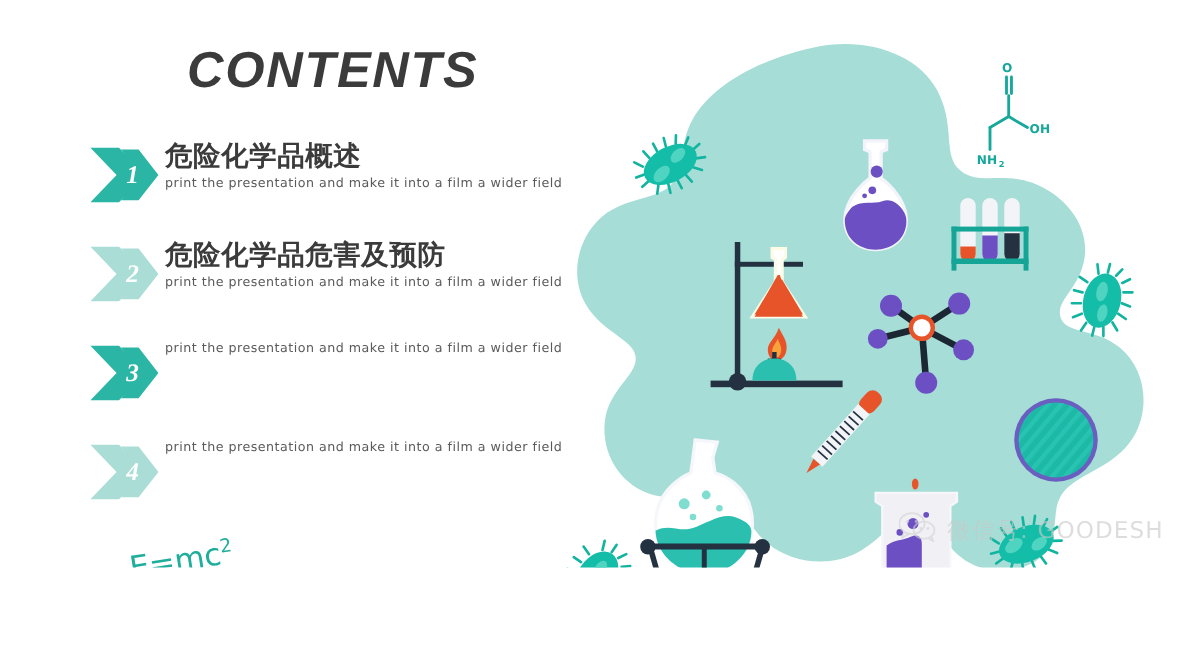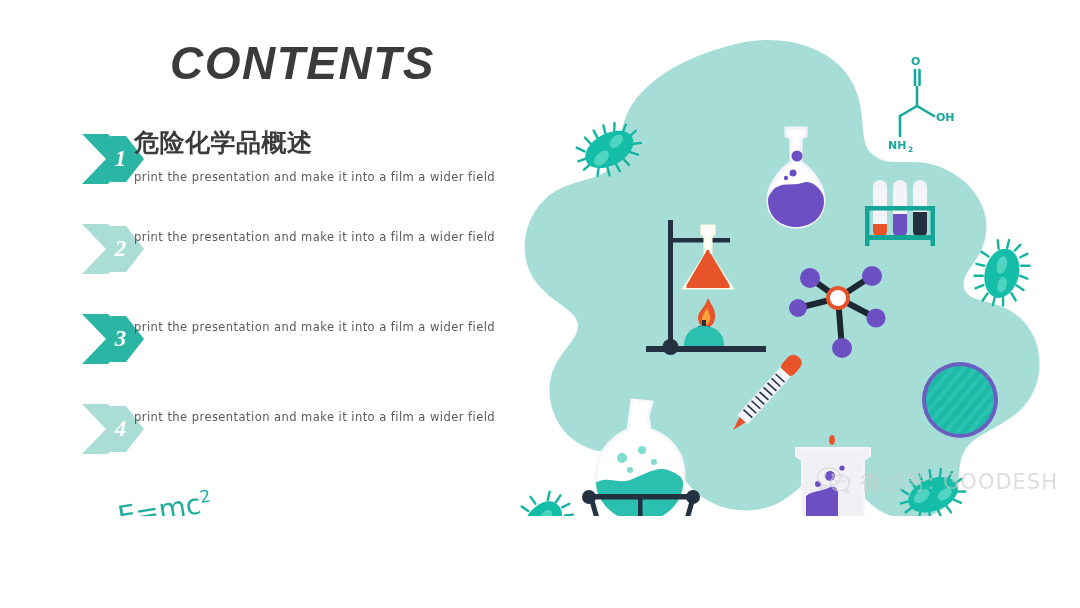--- a/index.html
+++ b/index.html
@@ -40,7 +40,7 @@
     pointer-events:none;
   }
 
-  .toc-text{position:absolute;left:52px;top:0;width:420px;}
+  .toc-text{position:absolute;left:68px;top:0;width:420px;}
   .toc-title{
     font-size:25px;font-weight:bold;color:#3b3b3b;
     line-height:1.18;letter-spacing:0.5px;

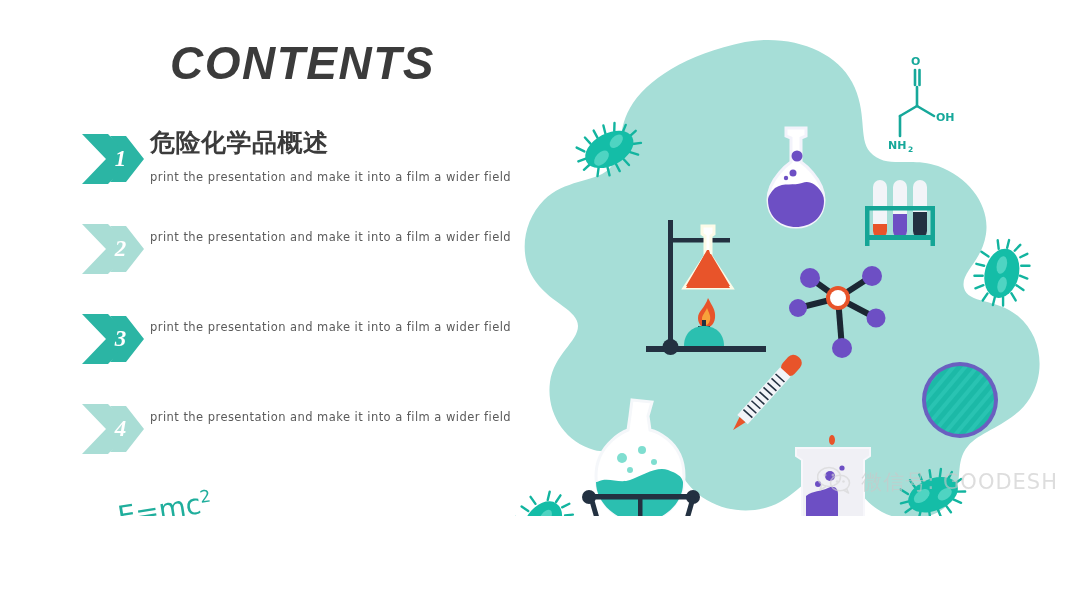--- a/index.html
+++ b/index.html
@@ -47,7 +47,7 @@
     white-space:nowrap;
   }
   .toc-sub{
-    margin-top:12px;
+    margin-top:1px;
     font-size:11.5px;color:#5a5a5a;letter-spacing:0.45px;
     white-space:nowrap;
     font-family:"DejaVu Sans", sans-serif;

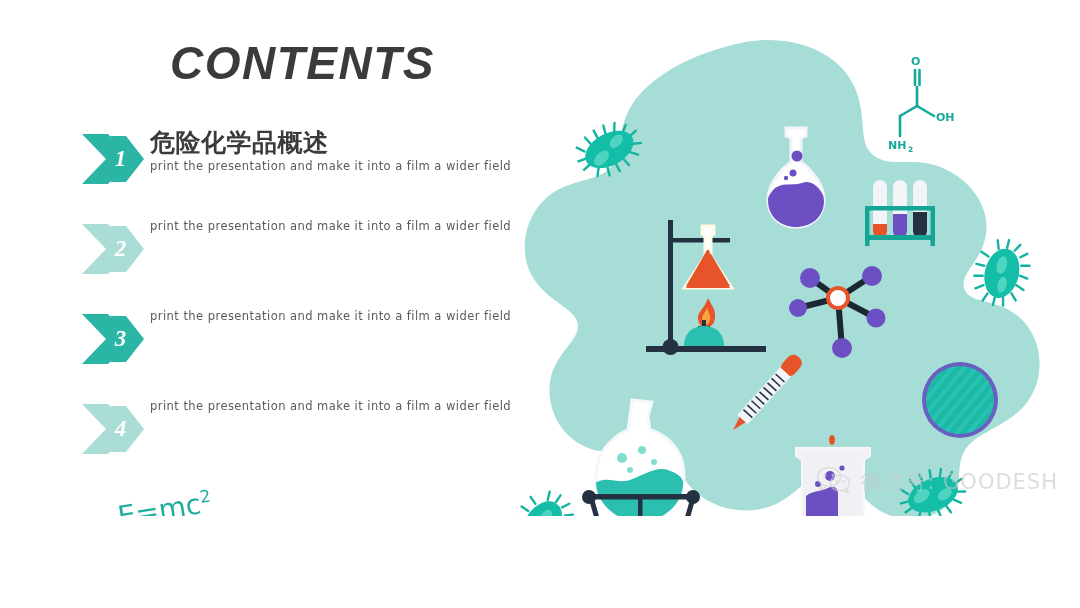--- a/index.html
+++ b/index.html
@@ -113,6 +113,7 @@
         </div>
         <div class="arrow-num">2</div>
         <div class="toc-text">
+          <div class="toc-title">危险化学品危害及预防</div>
           <div class="toc-sub">print the presentation and make it into a film a wider field</div>
         </div>
       </div>

